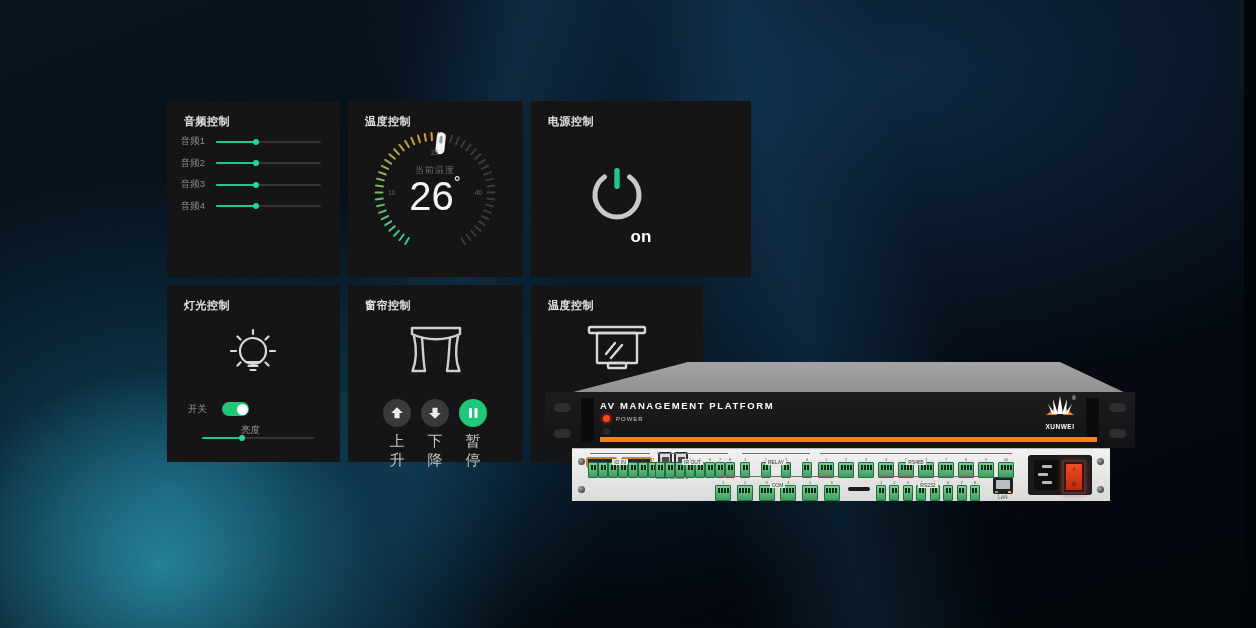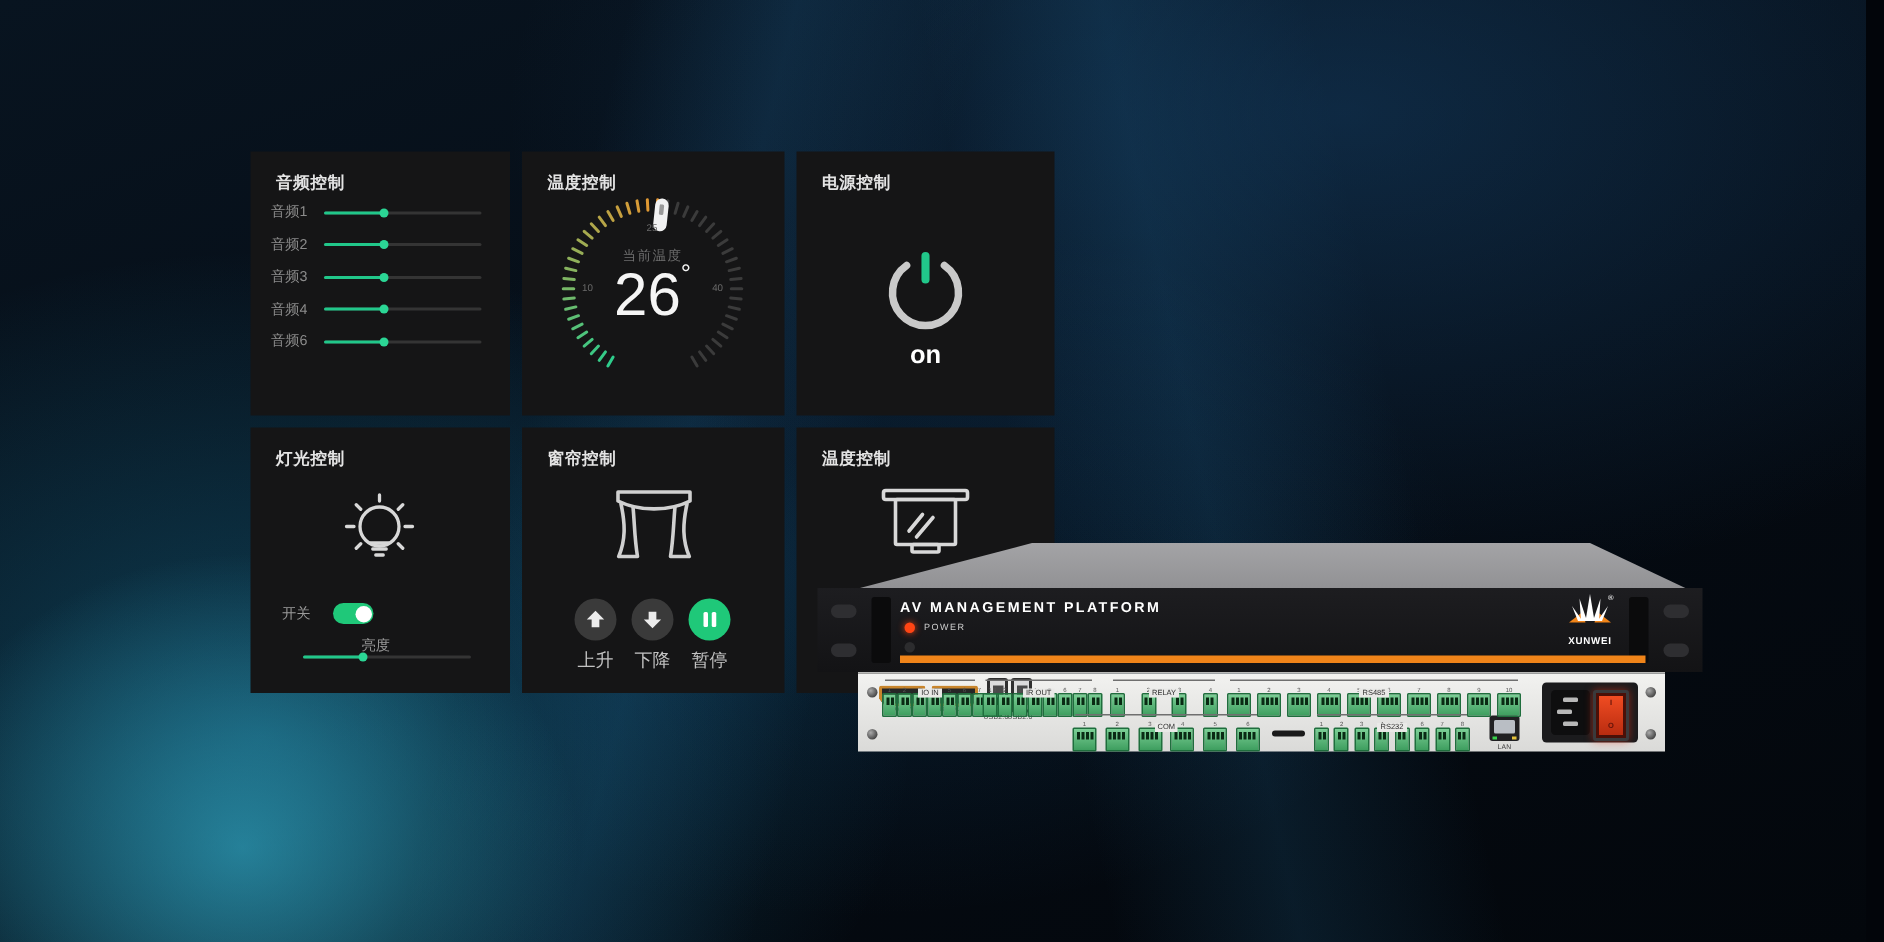--- a/index.html
+++ b/index.html
@@ -19,7 +19,7 @@
   .panel{position:absolute;width:173px;height:176px;background:#151516;color:#ddd;}
   #p-audio  {left:167px;top:101px;}
   #p-temp   {left:348px;top:101px;width:175px;}
-  #p-power  {left:531px;top:101px;width:172px;}
+  #p-power  {left:531px;top:101px;width:172px;padding-left:48px;}
   #p-light  {left:167px;top:285px;height:177px;}
   #p-curtain{left:348px;top:285px;width:175px;height:177px;}
   #p-screen {left:531px;top:285px;width:172px;height:177px;}

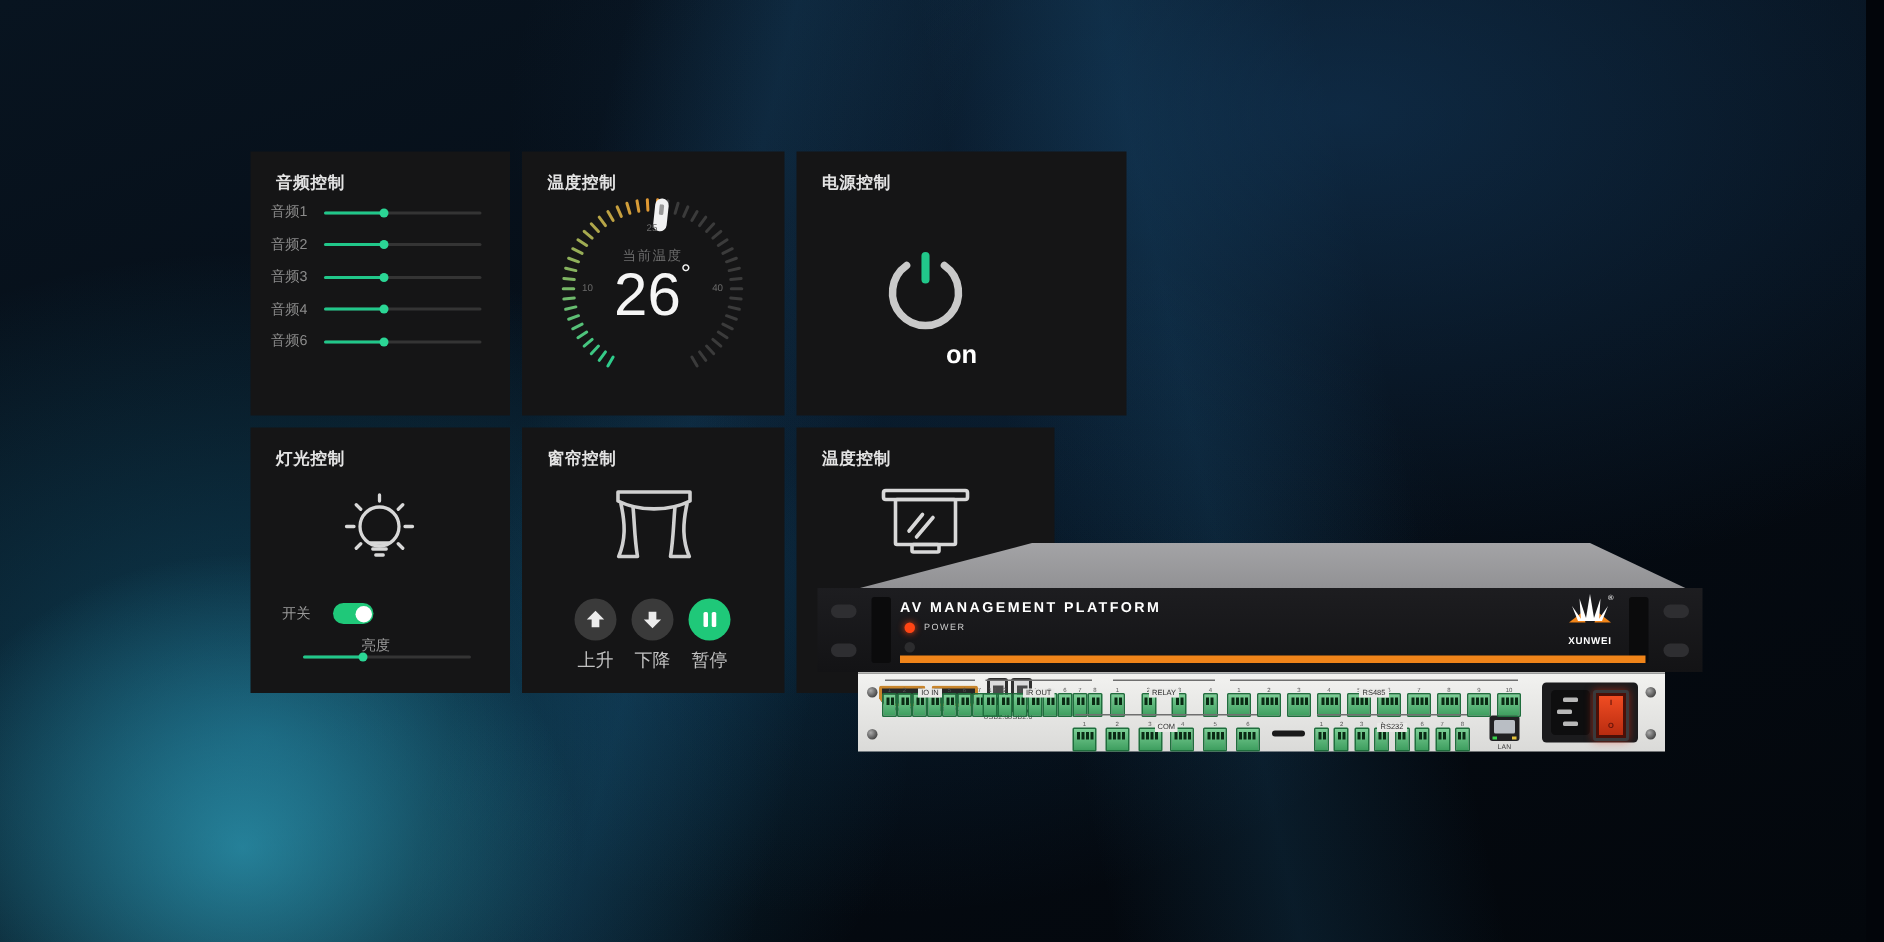--- a/index.html
+++ b/index.html
@@ -157,13 +157,6 @@
           </div>
         <div class="audio-row">
             <span class="s-label">音频4</span>
-            <span class="s-track">
-              <span class="s-fill" style="width: 38%;"></span>
-              <span class="s-dot" style="left: 38%;"></span>
-            </span>
-          </div>
-        <div class="audio-row">
-            <span class="s-label">音频6</span>
             <span class="s-track">
               <span class="s-fill" style="width: 38%;"></span>
               <span class="s-dot" style="left: 38%;"></span>

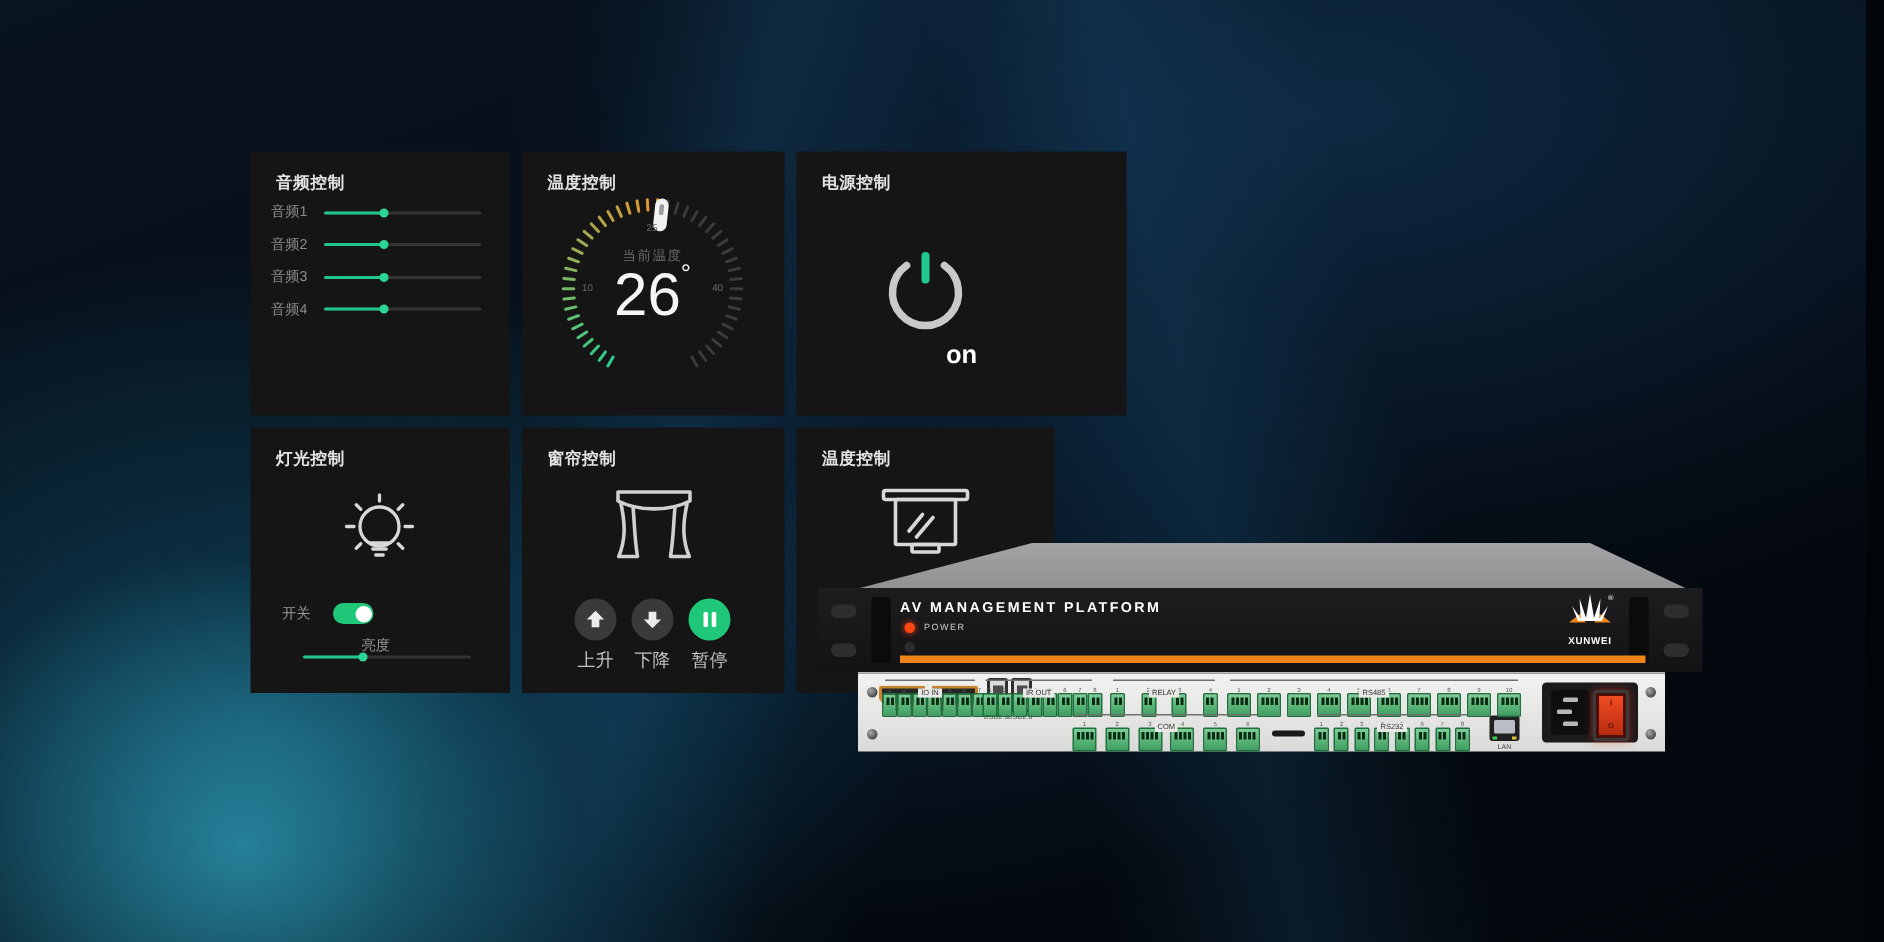--- a/index.html
+++ b/index.html
@@ -64,7 +64,7 @@
   .c-btn{position:absolute;width:28px;height:28px;border-radius:50%;background:#3a3a3a;top:114px;
     display:flex;align-items:center;justify-content:center;cursor:pointer;}
   .c-btn.green{background:#1fc879;}
-  .c-lab{position:absolute;top:147px;width:28px;text-align:center;font-size:12px;color:#c2c2c2;}
+  .c-lab{position:absolute;top:147px;width:28px;text-align:center;font-size:15px;color:#c2c2c2;}
   .cb1{left:35px;} .cb2{left:73px;} .cb3{left:111px;}
 
   

